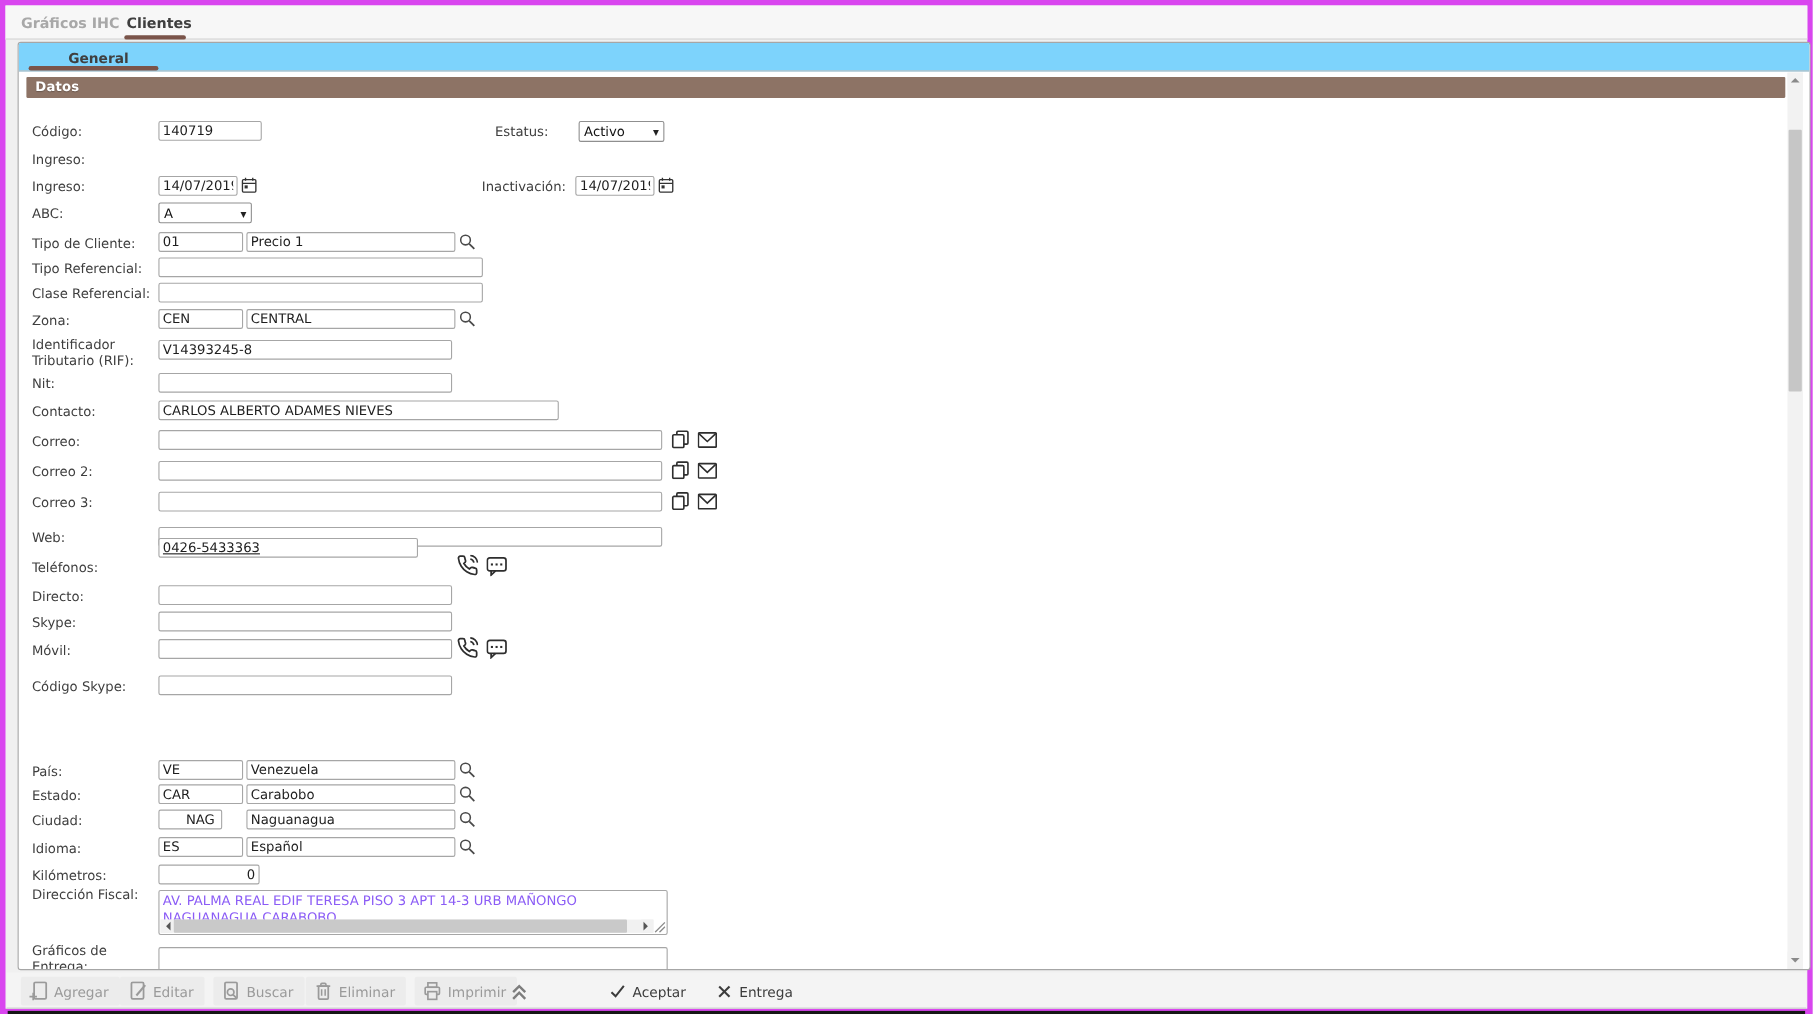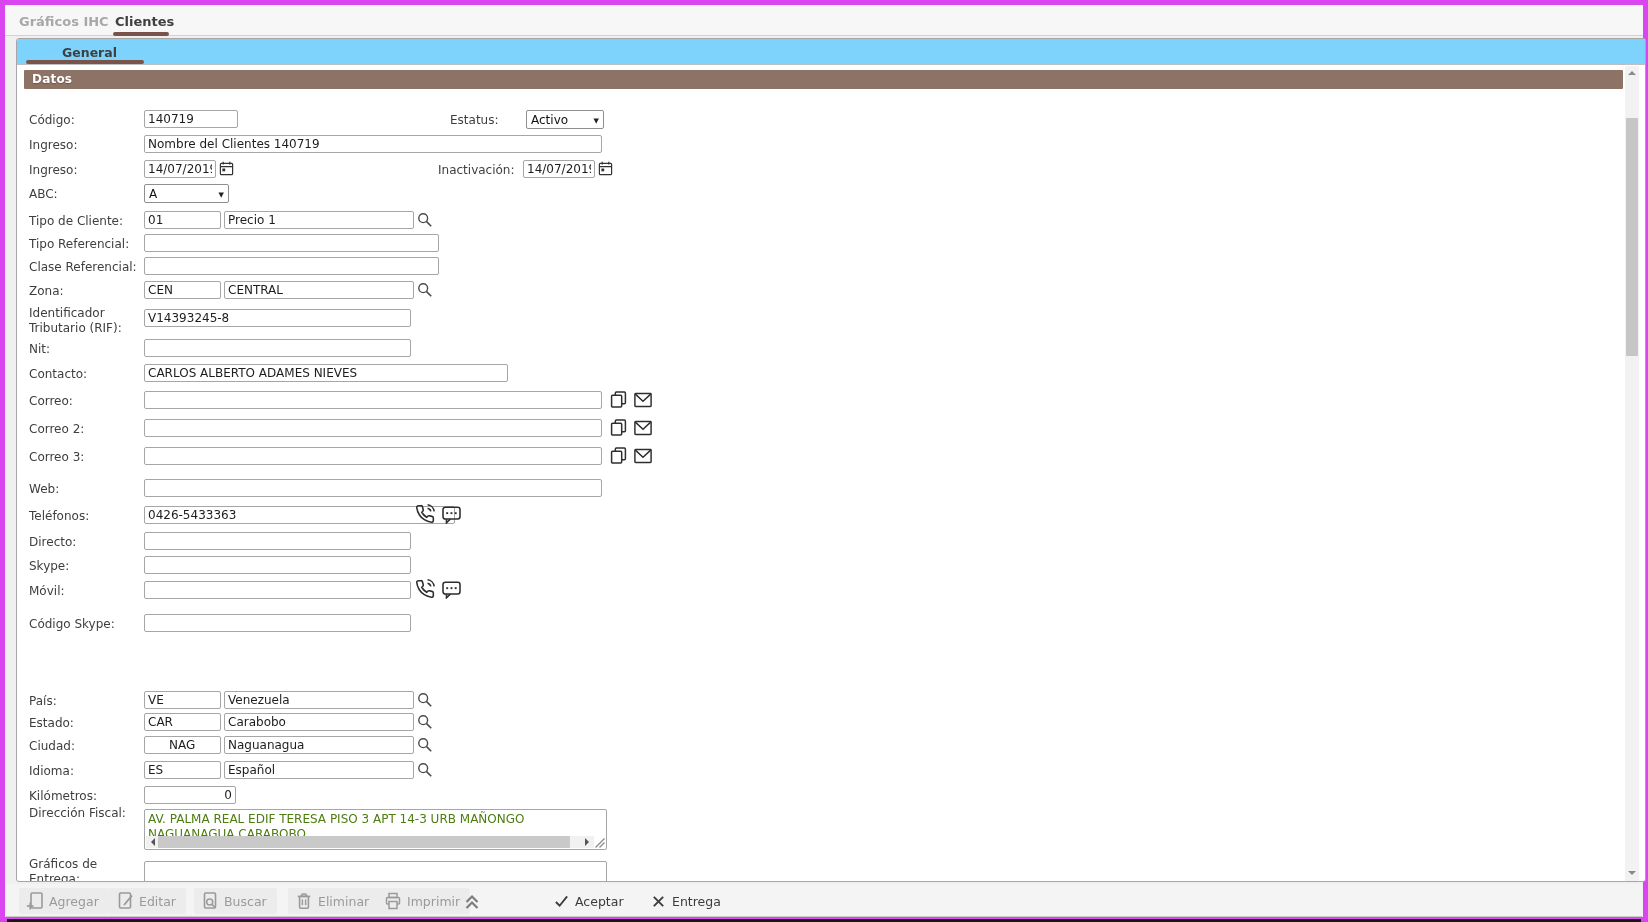--- a/index.html
+++ b/index.html
@@ -165,7 +165,6 @@
     </div>
 
     <div class="lbl" style="left:12px;top:99px;">Ingreso:</div>
-    <input class="txt" style="left: 127px; top: 96px; width: 458px;" value="Nombre del Clientes 140719">
 
     <div class="lbl" style="left:12px;top:124px;">Ingreso:</div>
     <input class="txt" style="left: 127px; top: 121px; width: 72px;" value="14/07/2019">

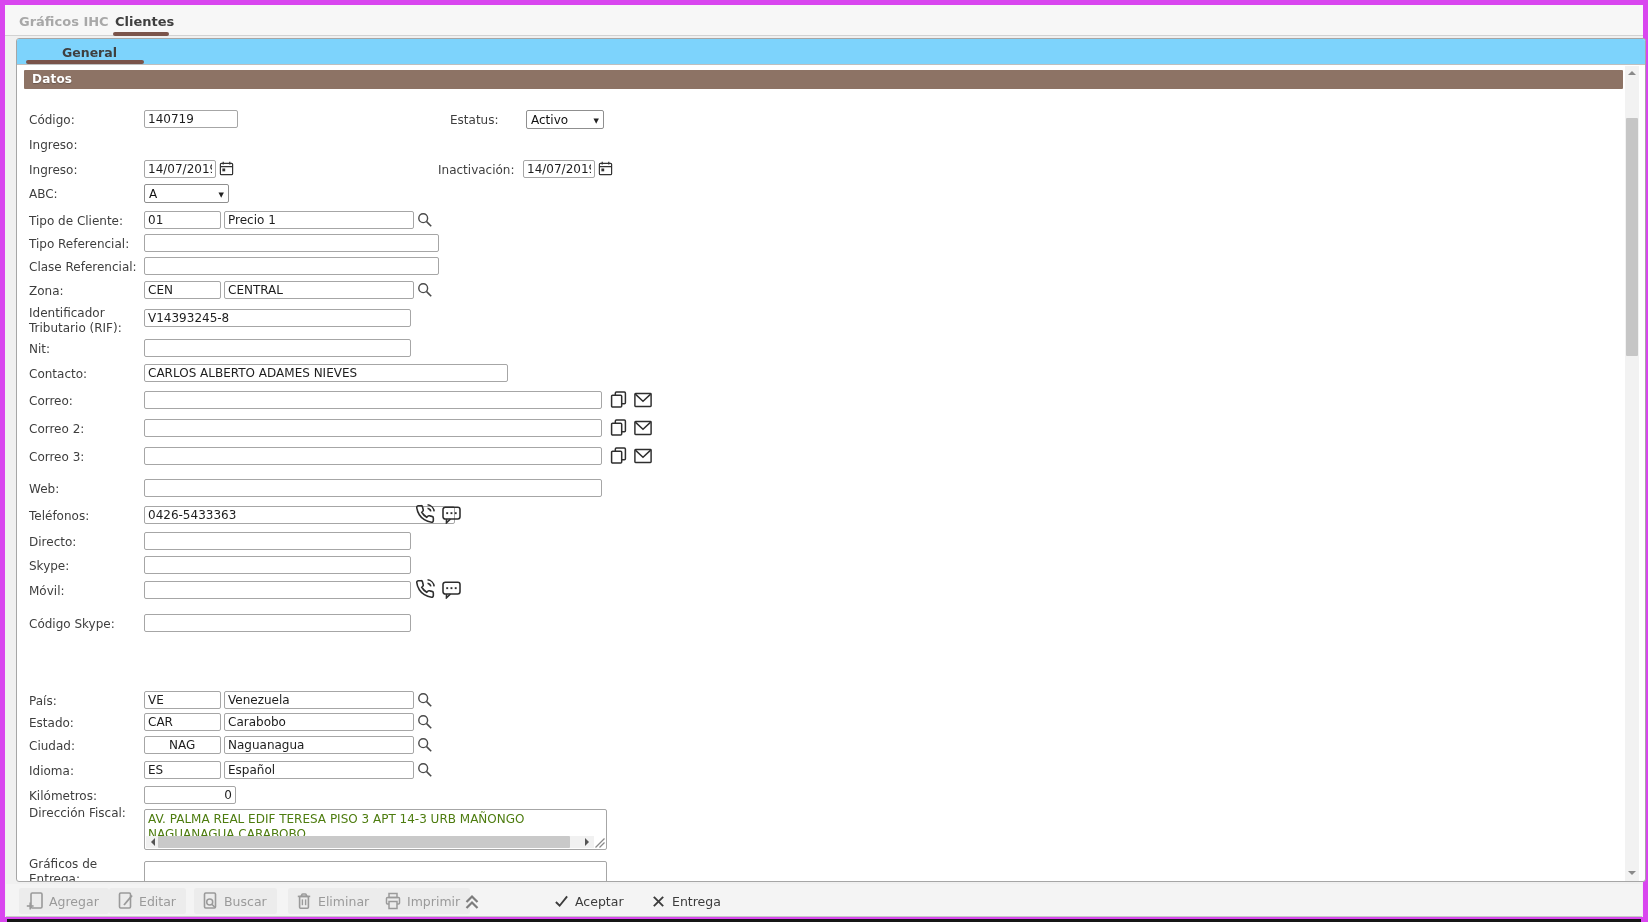--- a/index.html
+++ b/index.html
@@ -243,7 +243,7 @@
     <input class="txt" style="left: 127px; top: 440px; width: 458px;" value="">
 
     <div class="lbl" style="left:12px;top:470px;">Teléfonos:</div>
-    <input class="txt" style="left: 127px; top: 467px; width: 311px;" value="0426-5433363">
+    <input class="txt" style="left: 127px; top: 450px; width: 236px; text-decoration: underline;" value="0426-5433363">
     <span class="iconbtn" style="left:398px;top:465px;"><svg width="20" height="20">
           <use href="#i-phone"></use>
         </svg></span>

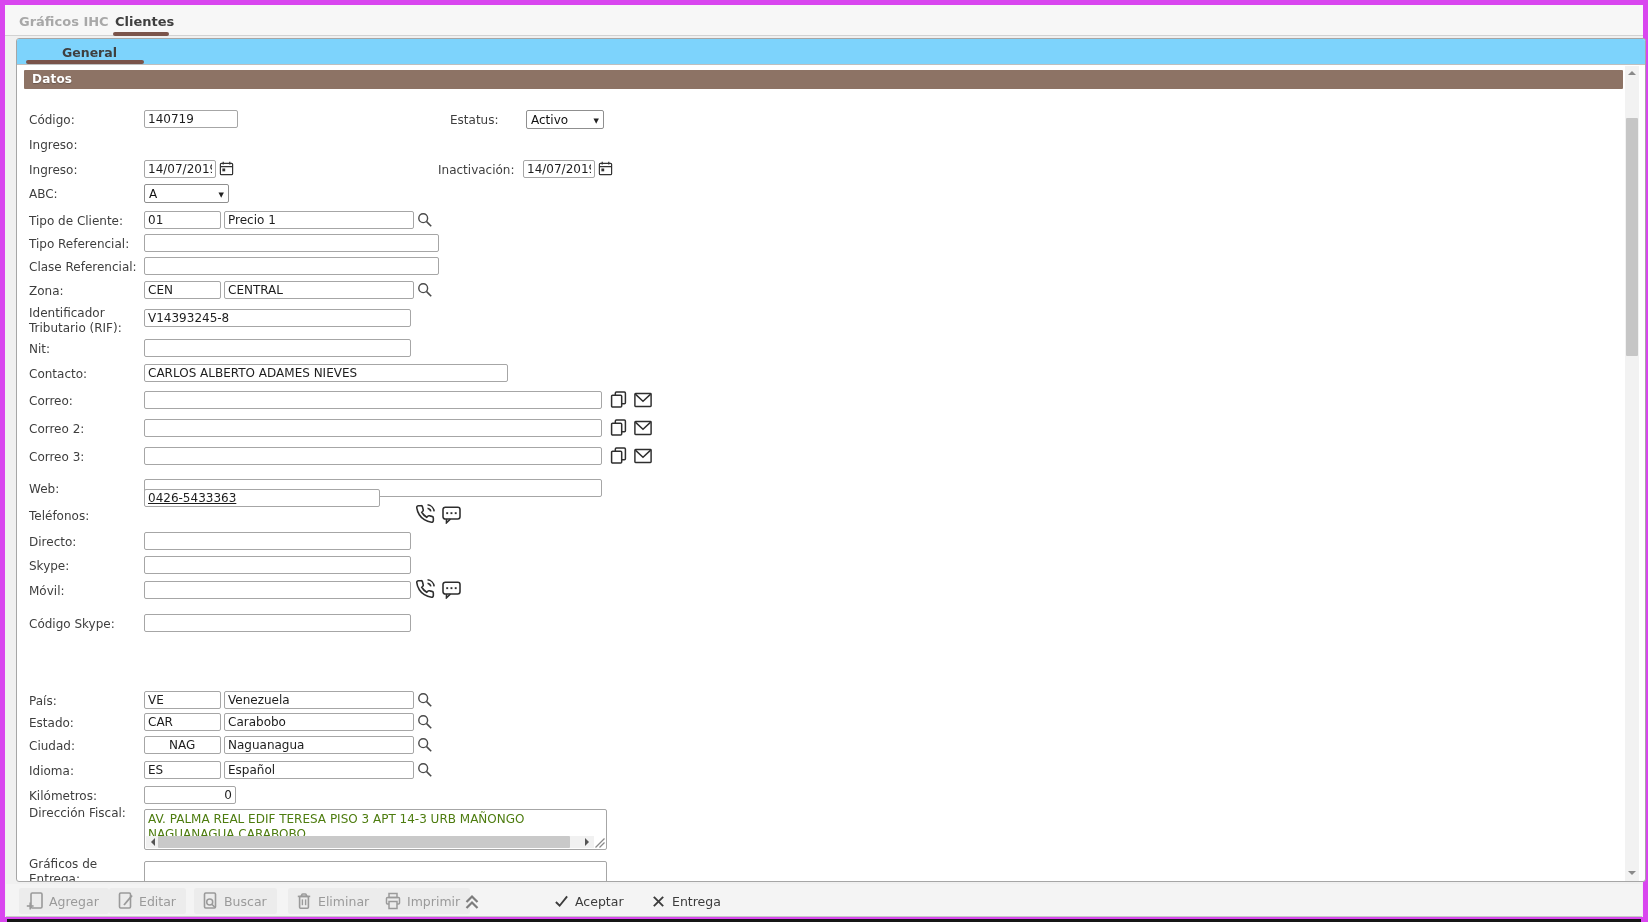--- a/index.html
+++ b/index.html
@@ -285,7 +285,7 @@
         </svg></span>
 
     <div class="lbl" style="left:12px;top:700px;">Ciudad:</div>
-    <input class="txt" style="left: 127px; top: 697px; width: 77px; padding-left: 24px;" value="NAG">
+    <input class="txt" style="left: 127px; top: 697px; width: 58px; padding-left: 24px;" value="NAG">
     <input class="txt" style="left: 207px; top: 697px; width: 190px;" value="Naguanagua">
     <span class="iconbtn" style="left:400px;top:698px;"><svg width="16" height="16">
           <use href="#i-search"></use>

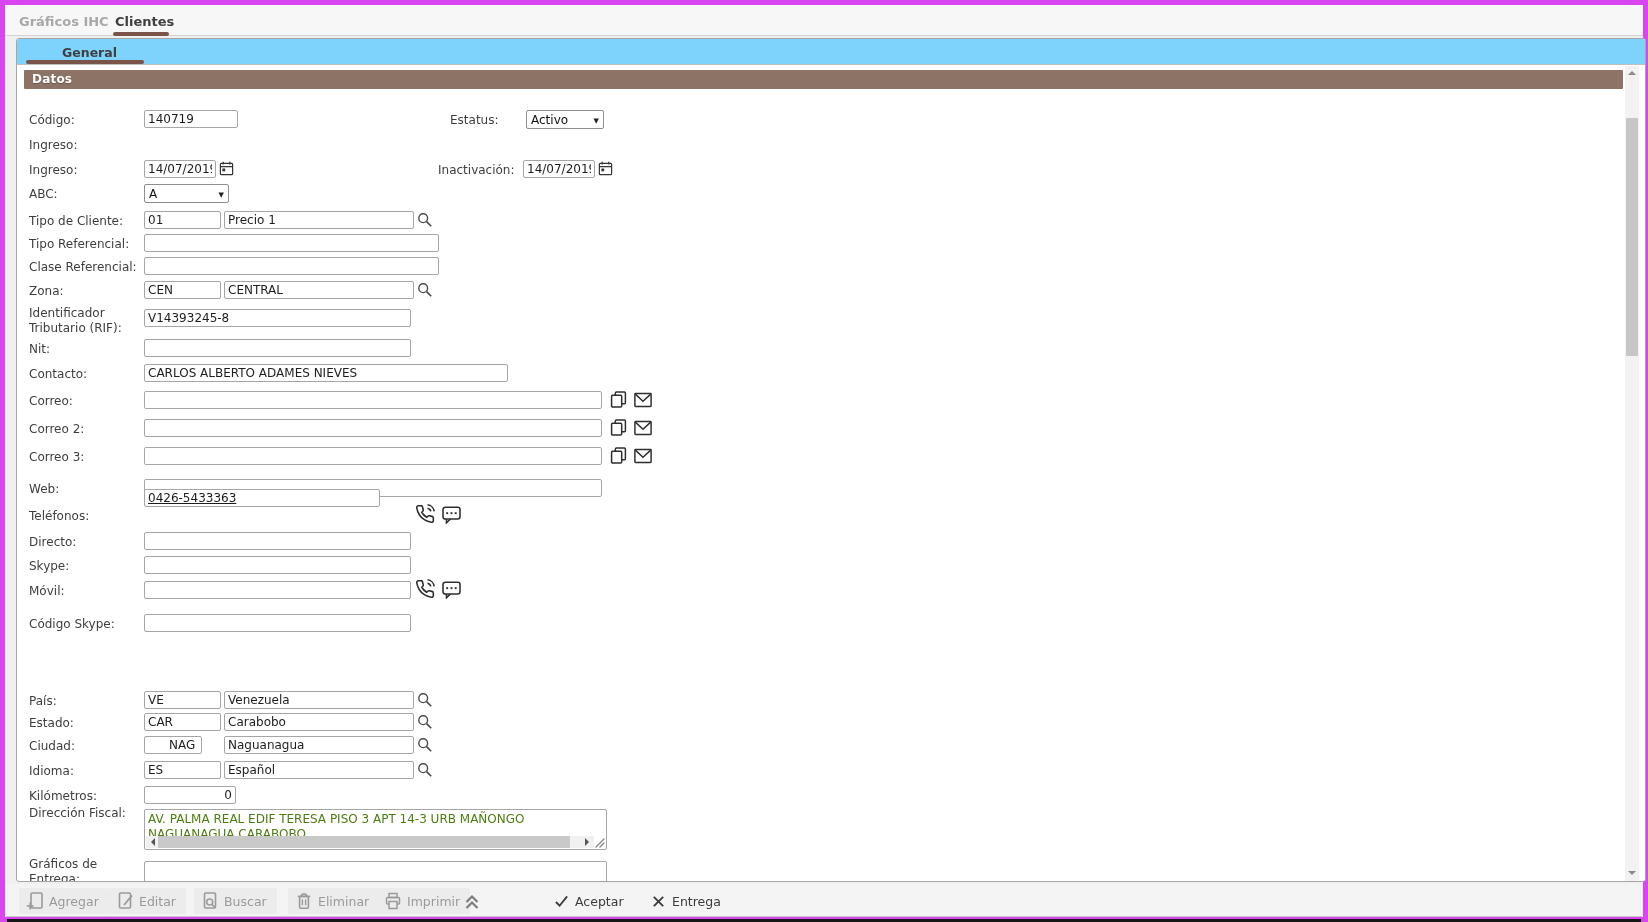--- a/index.html
+++ b/index.html
@@ -33,7 +33,7 @@
   .iconbtn { position:absolute; cursor:pointer; line-height:0; }
 
   .bigtext { position:absolute; border:1px solid #a6a6a6; border-radius:2px; background:#fff; overflow:hidden;
-             font-size:12px; color:#4d7c0f; line-height:15px; padding:2px 3px; }
+             font-size:12px; color:#8b5cf6; line-height:15px; padding:2px 3px; }
   .hscroll { position:absolute; left:1px; bottom:1px; height:12px; background:#f1f1f1; }
   .hs-arrow { position:absolute; top:0; width:11px; height:12px; background:#f1f1f1; }
   .tri { position:absolute; width:0; height:0; border:4px solid transparent; top:2px; }

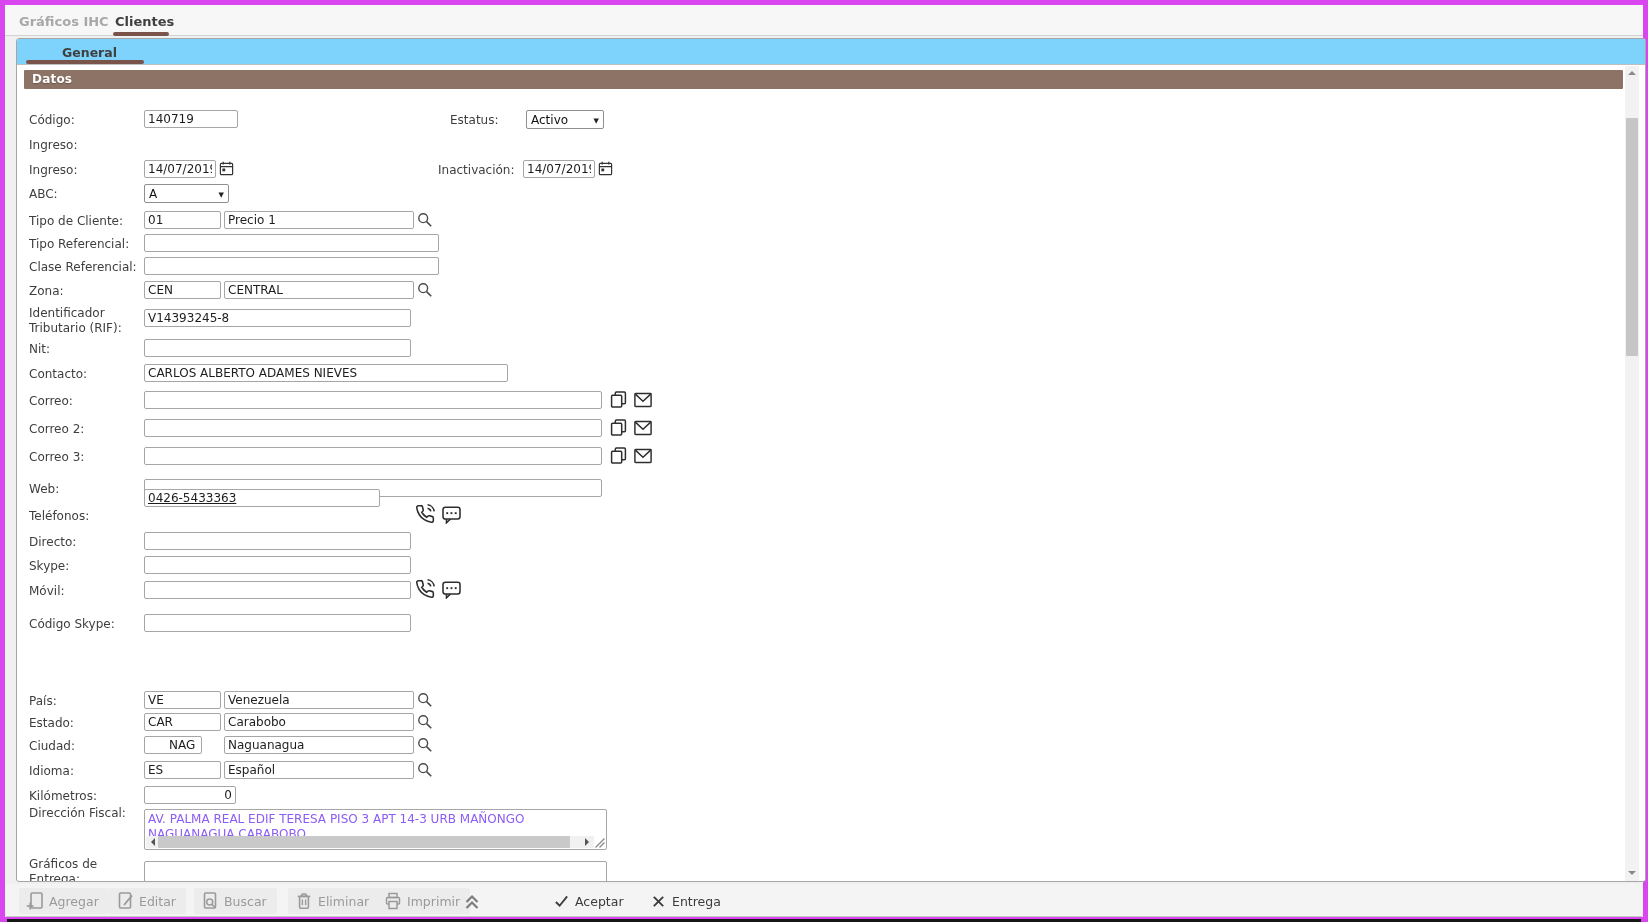--- a/index.html
+++ b/index.html
@@ -353,7 +353,7 @@
         </svg>
         <span>Buscar</span>
       </button>
-    <button class="tbtn" style="left:282px;">
+    <button class="tbtn" style="left:272px;">
         <svg width="18" height="18">
           <use href="#i-trash"></use>
         </svg>

